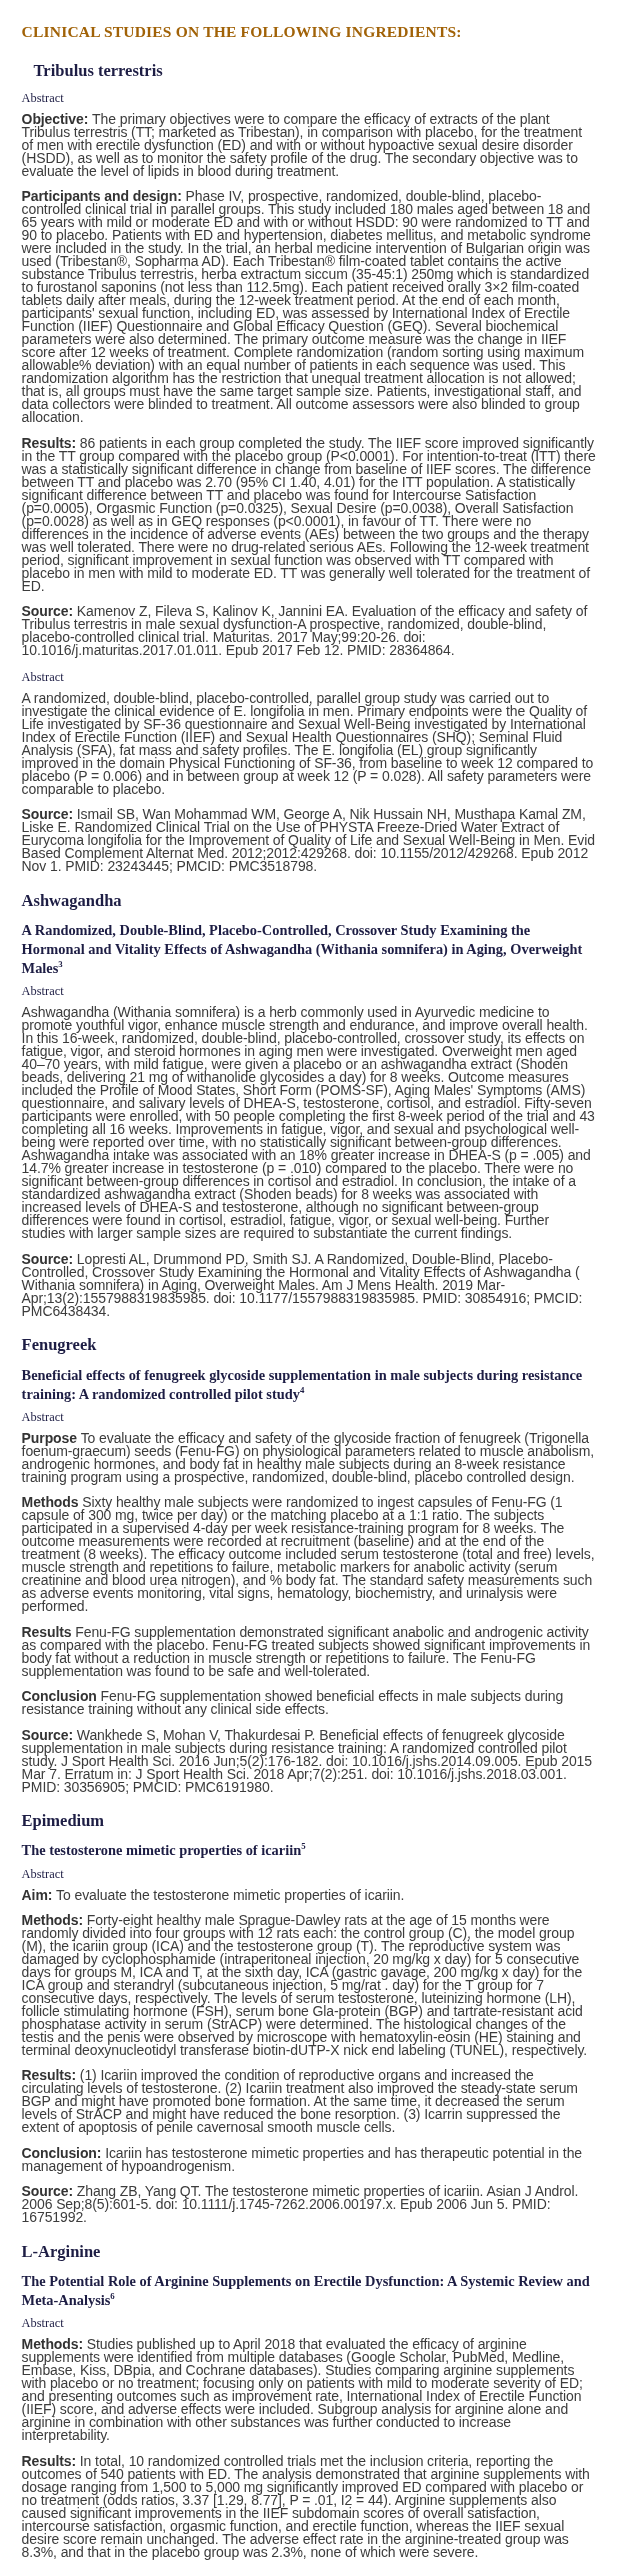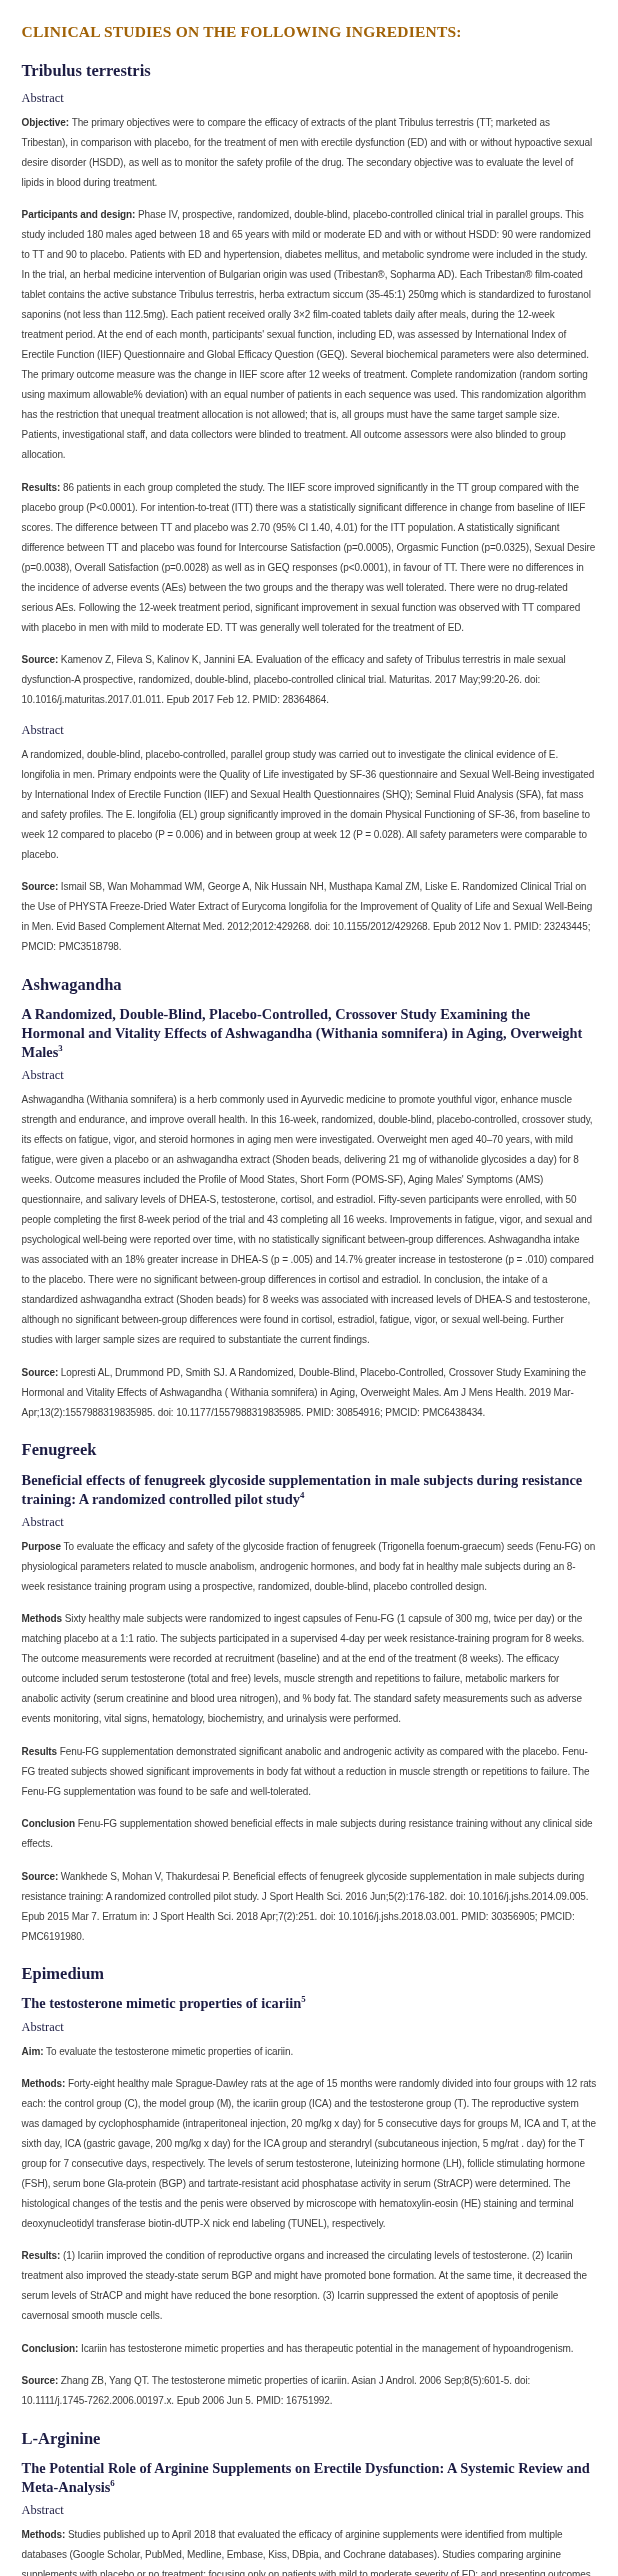--- a/index.html
+++ b/index.html
@@ -28,7 +28,7 @@
     color: #1d1d44;
     margin: 17.5px 0 10.3px 0;
   }
-  .section:first-child .h-ing { margin-top: 0; }
+  .section:first-child .h-ing { margin-top: 0; margin-left: 12px; }
   .h-study {
     font-family: "Liberation Serif", "DejaVu Serif", serif;
     font-size: 14.4px;

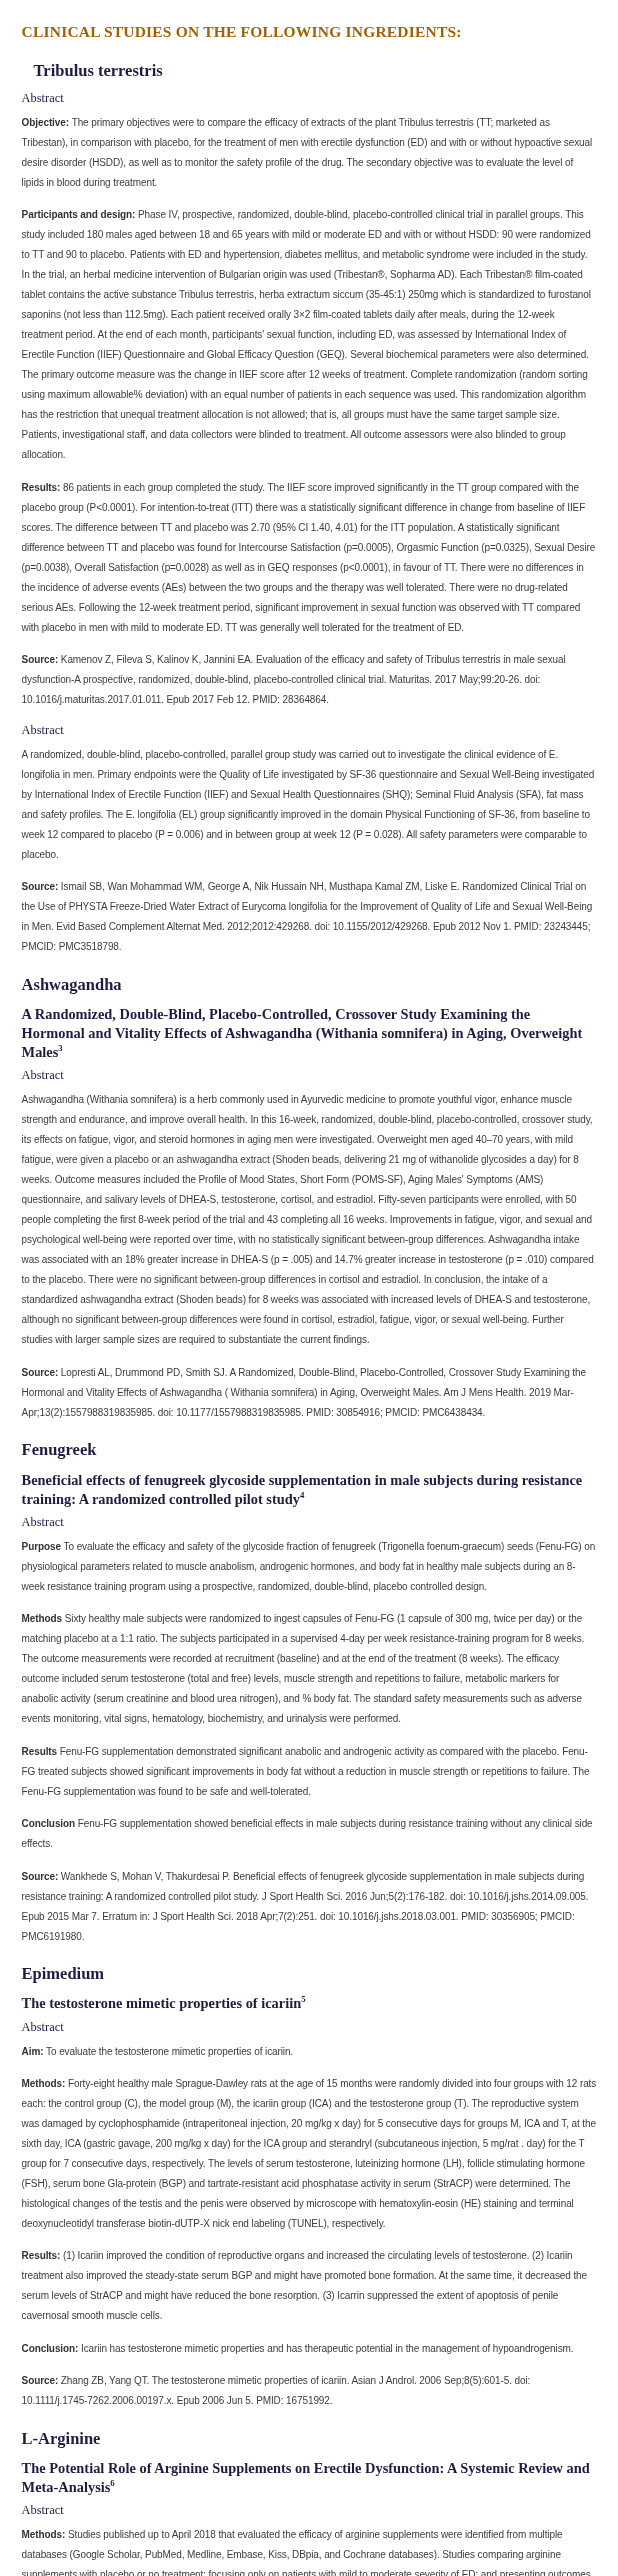--- a/index.html
+++ b/index.html
@@ -46,8 +46,8 @@
     margin: 0 0 7.2px 0;
   }
   .para {
-    font-size: 10px;
-    line-height: 20px;
+    font-size: 14px;
+    line-height: 13px;
     letter-spacing: -0.1px;
     margin: 0 0 12.4px 0;
     color: #3c3c3c;

